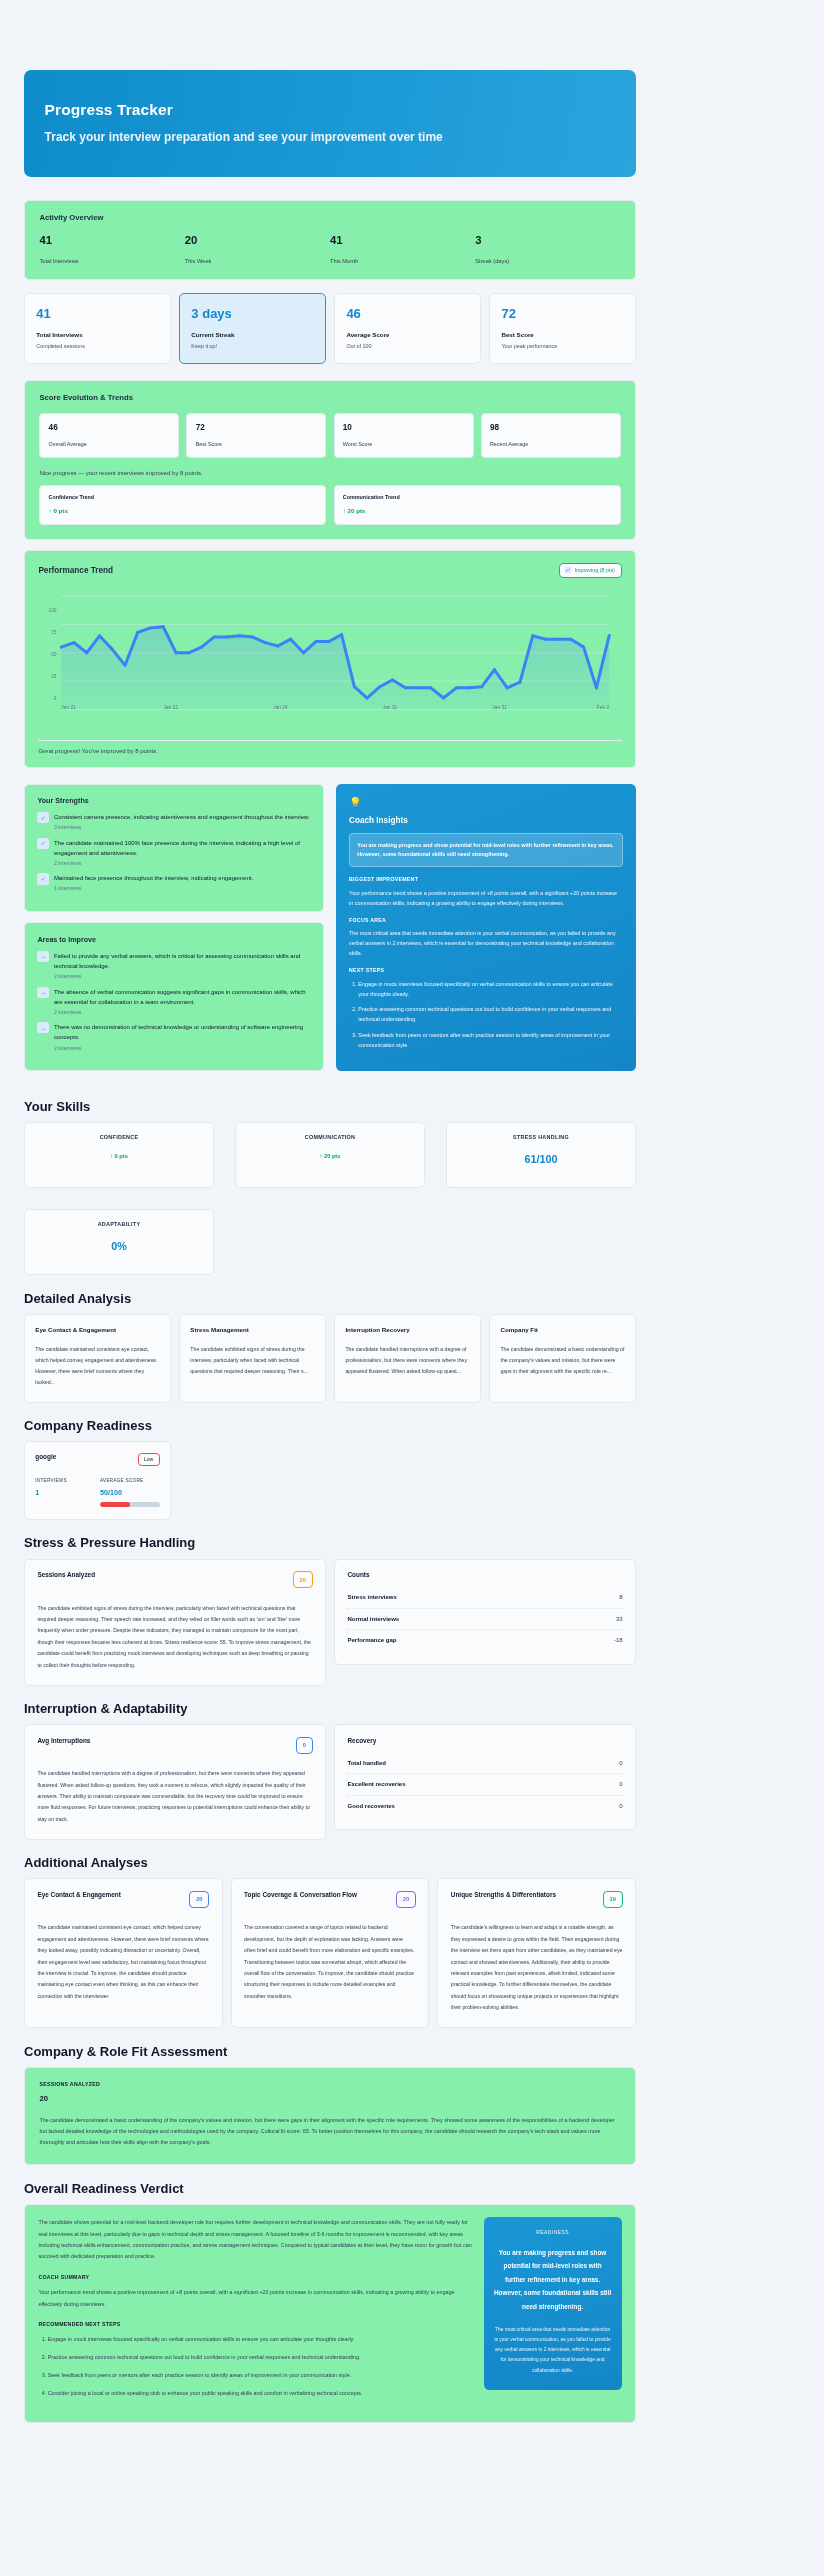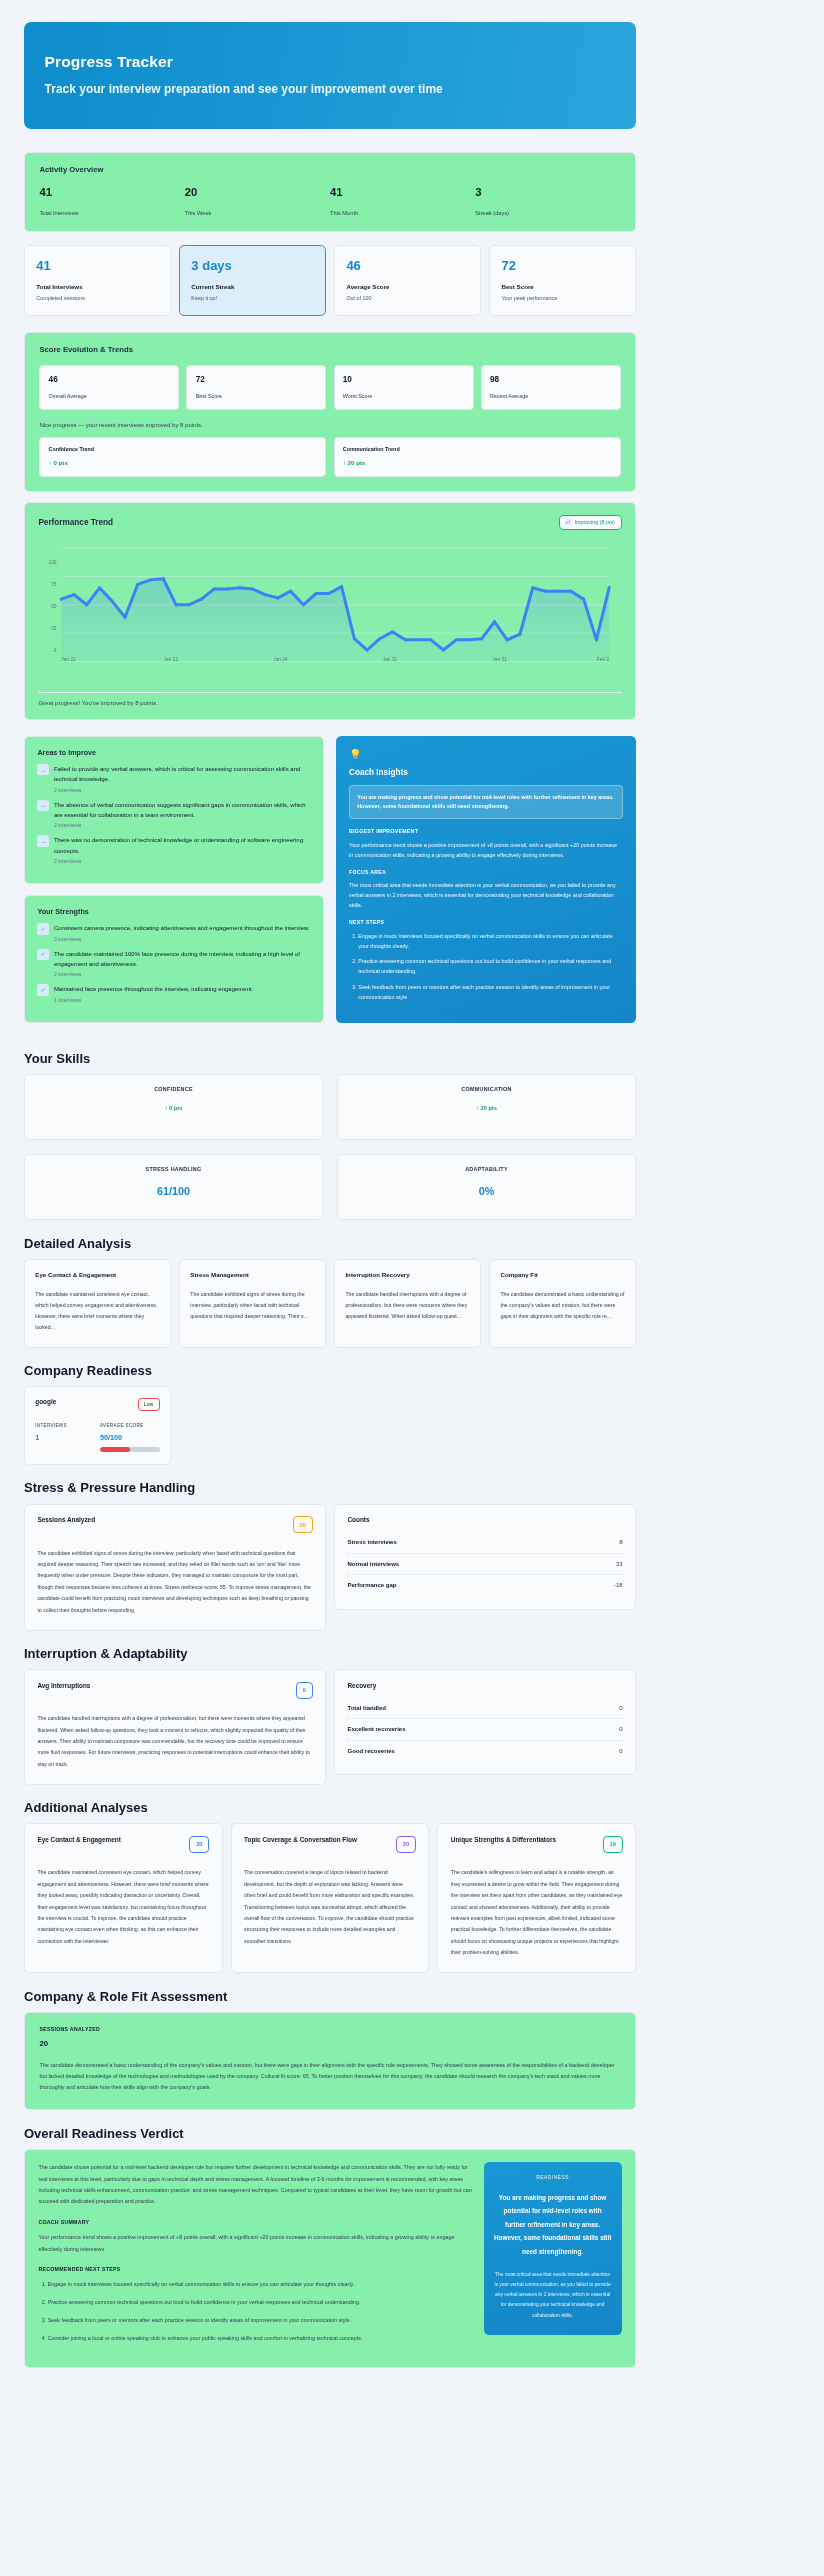--- a/index.html
+++ b/index.html
@@ -10,7 +10,7 @@
     color: #1e293b;
     -webkit-font-smoothing: antialiased;
   }
-  .page { width: 660px; padding: 21.6px 24px 20.6px 24px; }
+  .page { width: 660px; padding: 21.6px 24px 20.6px 24px; margin-top: 48px; }
 
   
   .hero {

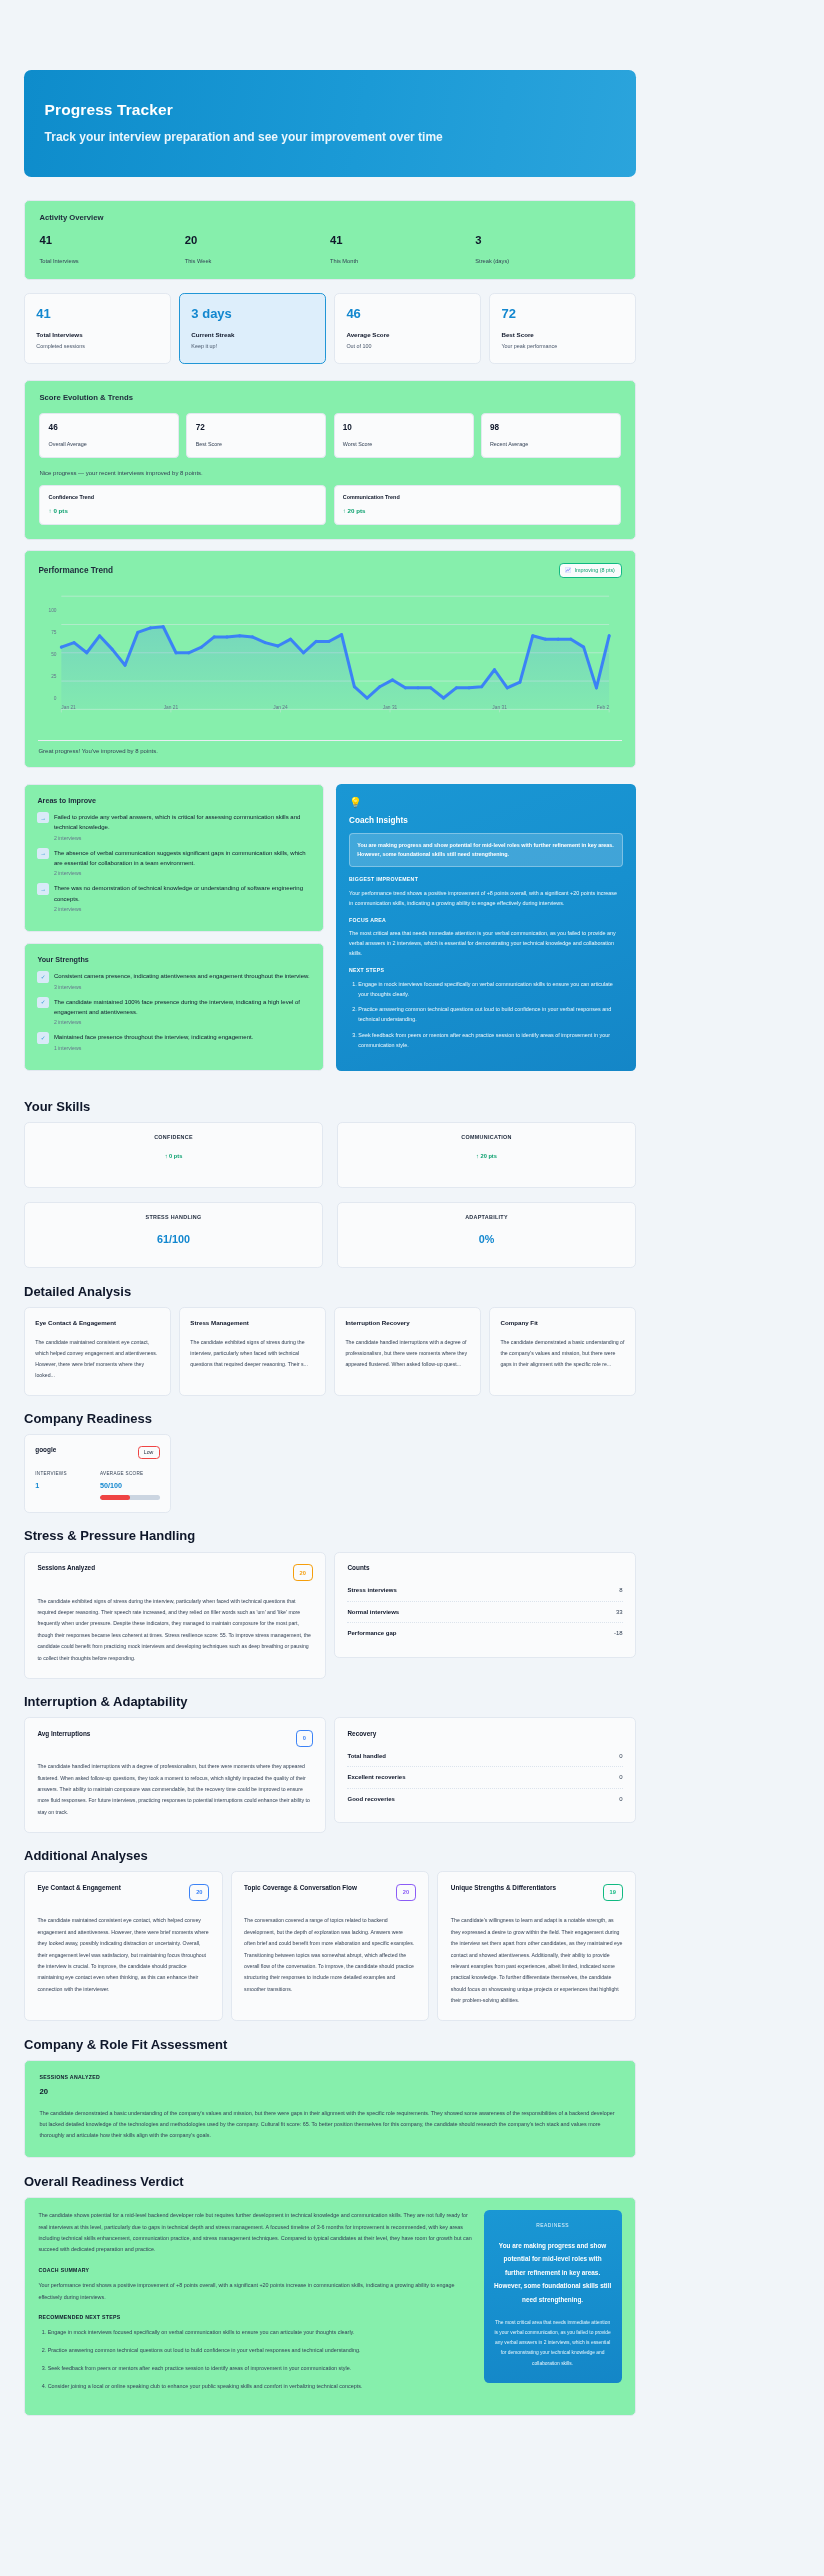--- a/index.html
+++ b/index.html
@@ -383,6 +383,32 @@
   <div class="two-col">
     <div class="col-left">
       <div class="card">
+        <h3>Your Strengths</h3>
+        <div id="strengths-list">
+            <div class="bullet">
+              <span class="bullet-icon">✓</span>
+              <div class="bullet-body">
+                <div class="bullet-text">Consistent camera presence, indicating attentiveness and engagement throughout the interview.</div>
+                <div class="bullet-meta">3 interviews</div>
+              </div>
+            </div>
+            <div class="bullet">
+              <span class="bullet-icon">✓</span>
+              <div class="bullet-body">
+                <div class="bullet-text">The candidate maintained 100% face presence during the interview, indicating a high level of engagement and attentiveness.</div>
+                <div class="bullet-meta">2 interviews</div>
+              </div>
+            </div>
+            <div class="bullet">
+              <span class="bullet-icon">✓</span>
+              <div class="bullet-body">
+                <div class="bullet-text">Maintained face presence throughout the interview, indicating engagement.</div>
+                <div class="bullet-meta">1 interviews</div>
+              </div>
+            </div>
+          </div>
+      </div>
+      <div class="card">
         <h3>Areas to Improve</h3>
         <div id="improve-list">
             <div class="bullet">
@@ -404,32 +430,6 @@
               <div class="bullet-body">
                 <div class="bullet-text">There was no demonstration of technical knowledge or understanding of software engineering concepts.</div>
                 <div class="bullet-meta">2 interviews</div>
-              </div>
-            </div>
-          </div>
-      </div>
-      <div class="card">
-        <h3>Your Strengths</h3>
-        <div id="strengths-list">
-            <div class="bullet">
-              <span class="bullet-icon">✓</span>
-              <div class="bullet-body">
-                <div class="bullet-text">Consistent camera presence, indicating attentiveness and engagement throughout the interview.</div>
-                <div class="bullet-meta">3 interviews</div>
-              </div>
-            </div>
-            <div class="bullet">
-              <span class="bullet-icon">✓</span>
-              <div class="bullet-body">
-                <div class="bullet-text">The candidate maintained 100% face presence during the interview, indicating a high level of engagement and attentiveness.</div>
-                <div class="bullet-meta">2 interviews</div>
-              </div>
-            </div>
-            <div class="bullet">
-              <span class="bullet-icon">✓</span>
-              <div class="bullet-body">
-                <div class="bullet-text">Maintained face presence throughout the interview, indicating engagement.</div>
-                <div class="bullet-meta">1 interviews</div>
               </div>
             </div>
           </div>

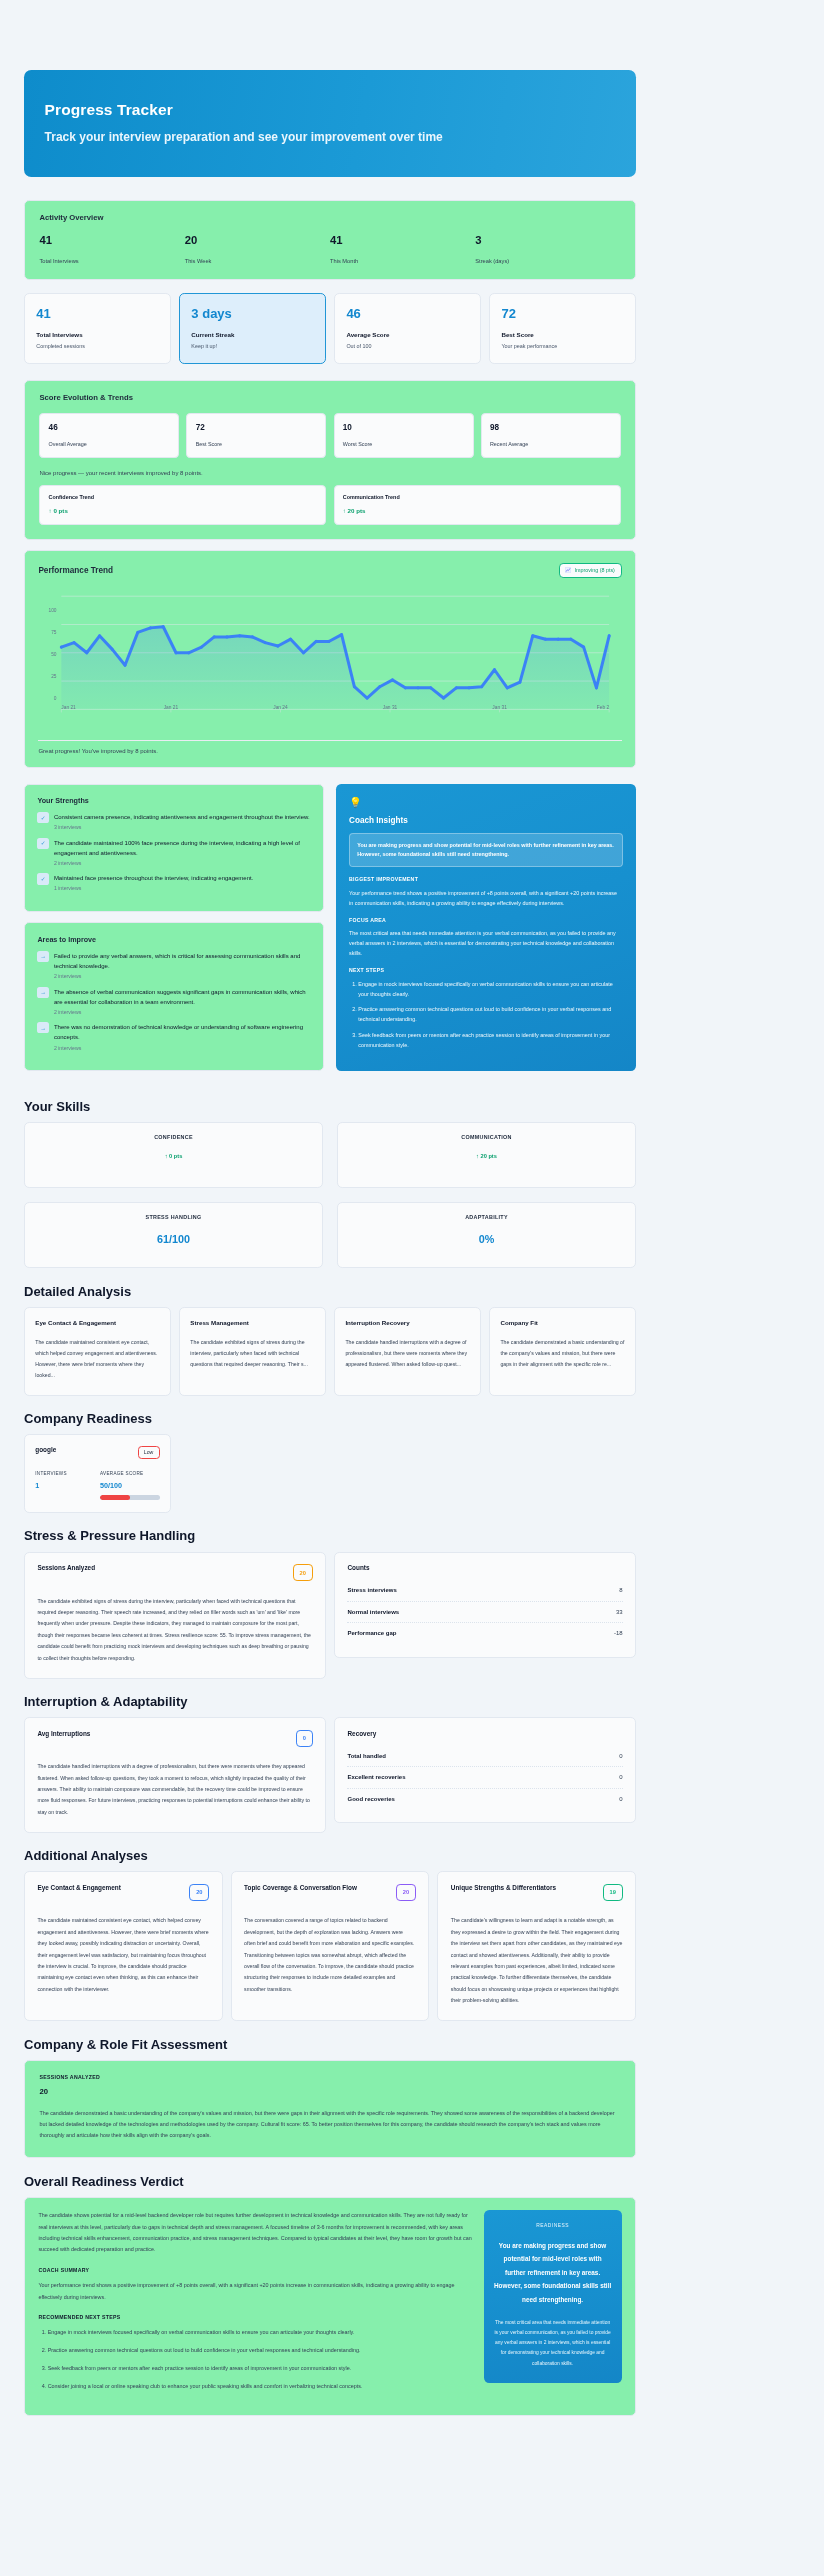--- a/index.html
+++ b/index.html
@@ -109,7 +109,7 @@
 
   
   .skills-sec { margin-bottom: 15.5px; }
-  .skills-grid { display: grid; grid-template-columns: repeat(2, 1fr); gap: 14px; }
+  .skills-grid { display: grid; grid-template-columns: repeat(3, 1fr); gap: 21px; }
   .skill {
     background: #fafbfc; border: 0.5px solid #e2e8f0; border-radius: 5.2px;
     padding: 11.3px 8.2px 13.4px 8.2px; text-align: center; min-height: 66px;

